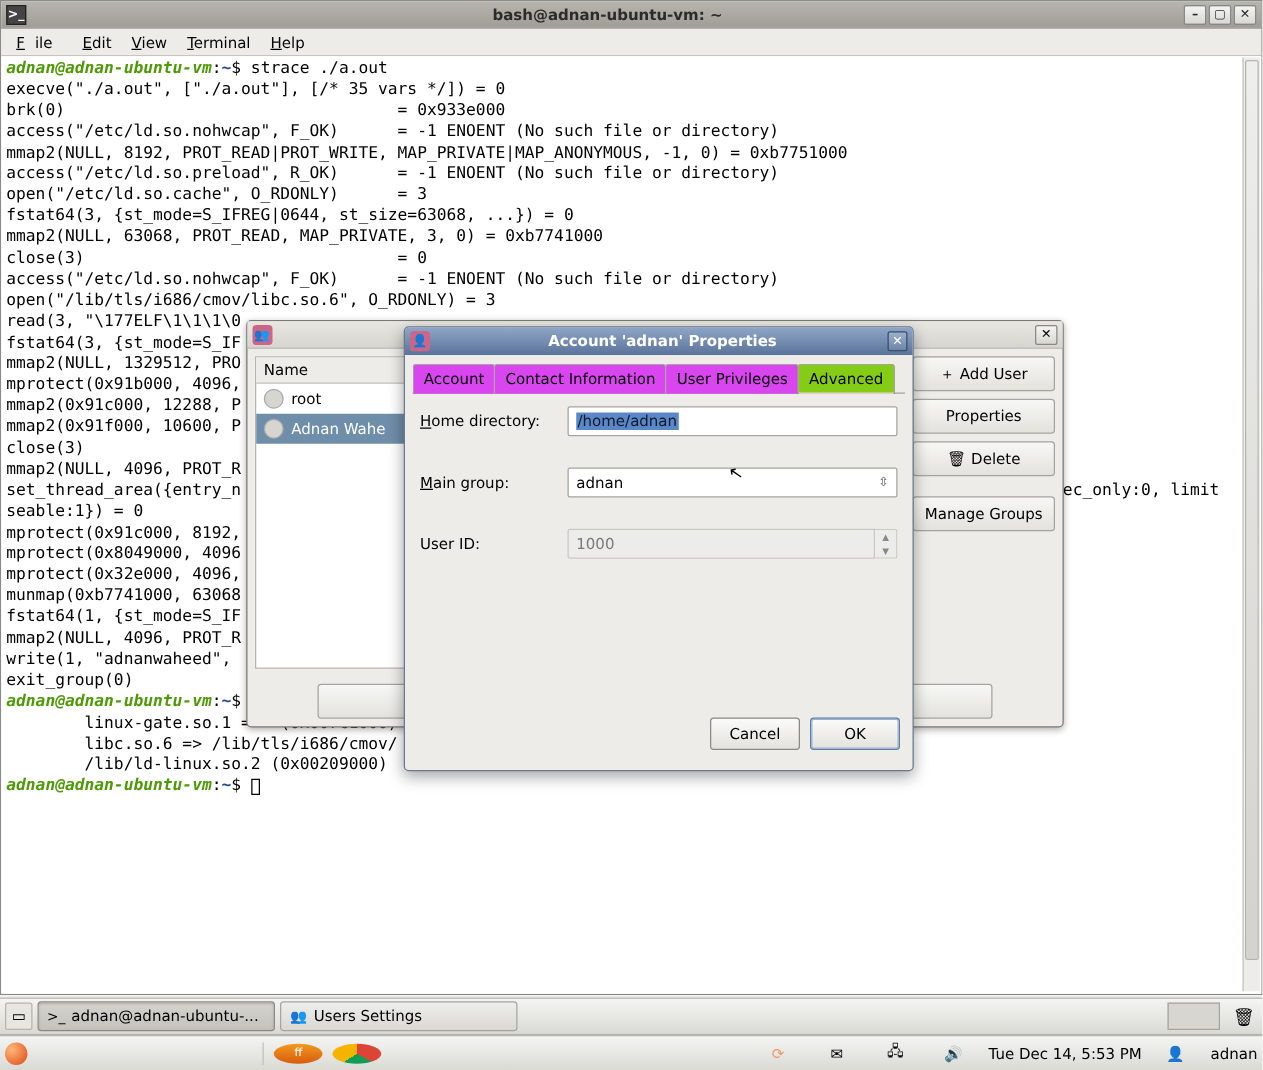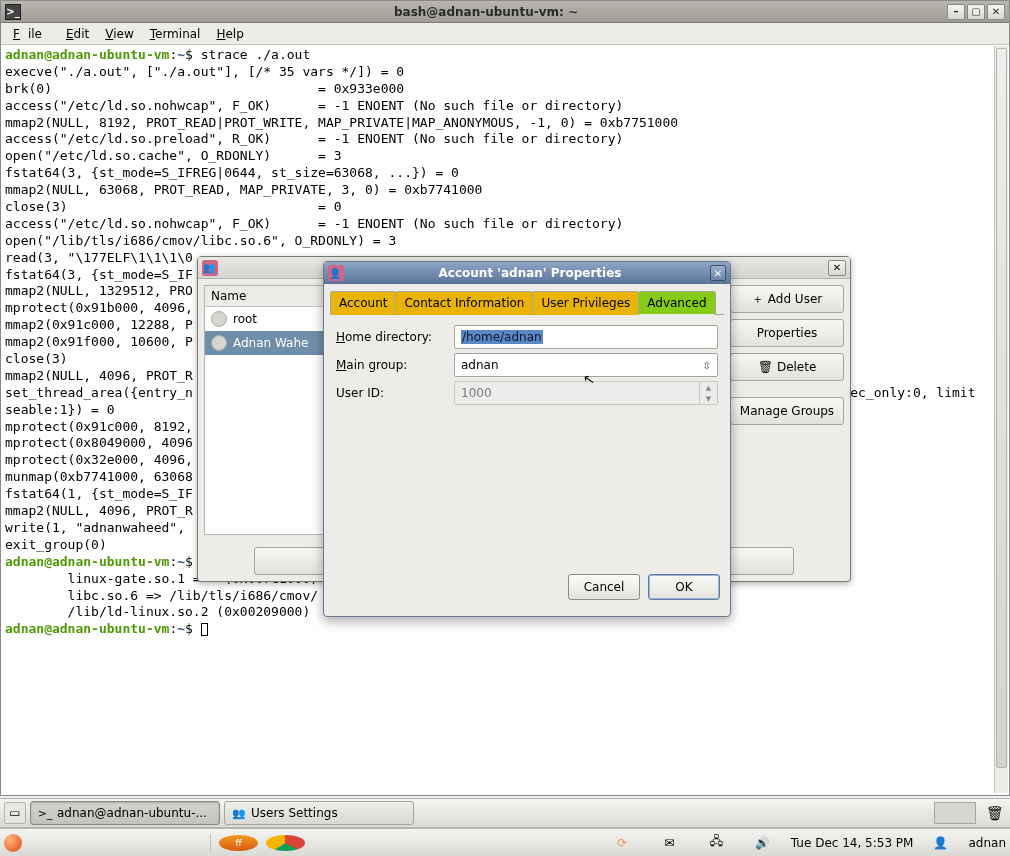--- a/index.html
+++ b/index.html
@@ -71,7 +71,7 @@
     position:relative;
     line-height: 1.3;
   }
-  .prompt { color:#4e9a06; font-weight:bold; }
+  .prompt { color:#4e9a06; font-weight:bold;font-style:italic; }
   .tilde { color:#204a87; font-weight:bold; }
 
   

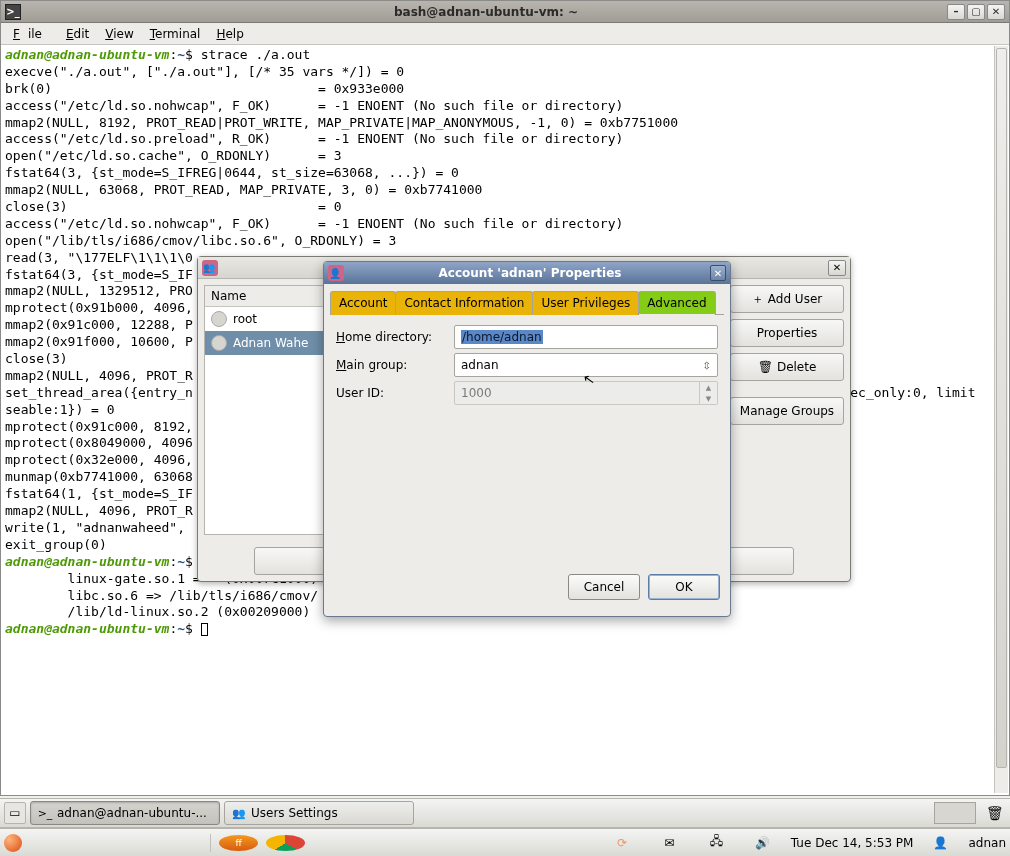--- a/index.html
+++ b/index.html
@@ -138,7 +138,7 @@
   .tabs { display:flex; border-bottom:1px solid #a5a49f; }
   .tabs .tab {
     padding:4px 8px;
-    background:#eab308;
+    background:#d946ef;
     border:1px solid #a5a49f;
     border-bottom:none;
     margin-right:-1px;

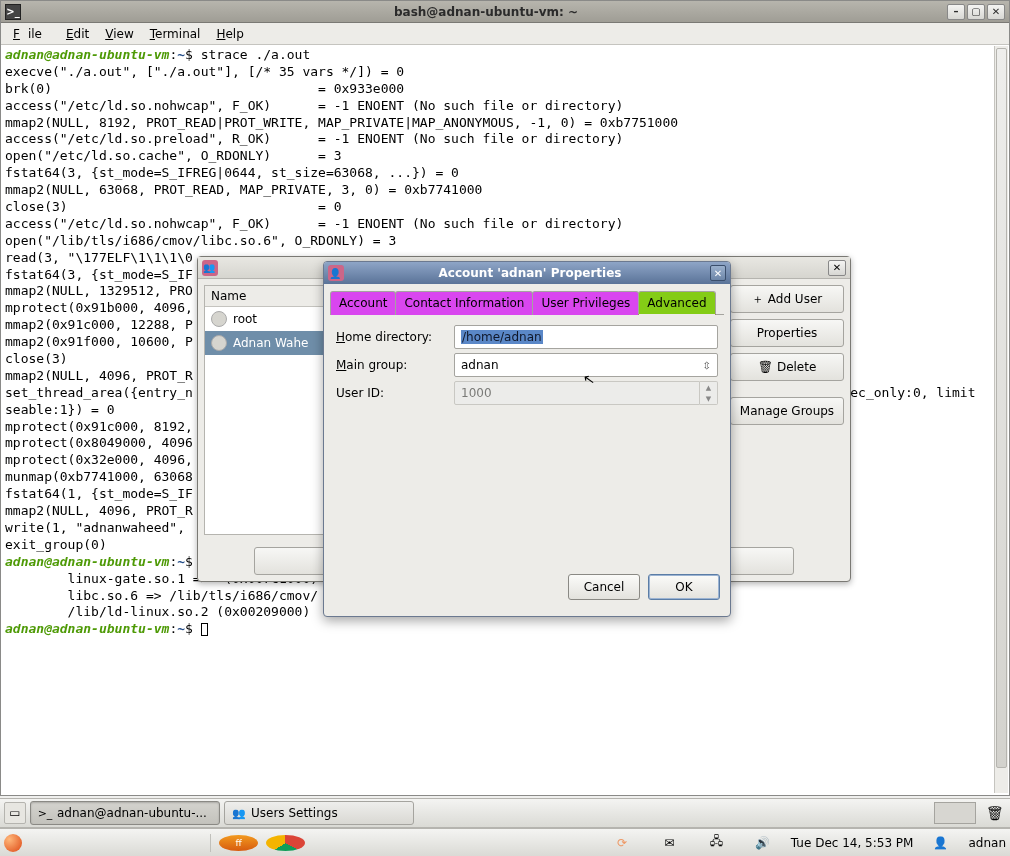--- a/index.html
+++ b/index.html
@@ -156,7 +156,7 @@
   .tabs .tab.active::after{content:"";position:absolute;left:0;right:0;bottom:-1px;height:1px;background:#edece8;}
   .tab-content { padding:10px 6px; }
   .section-title { font-weight:bold; margin-bottom:12px; }
-  .form-row { display:flex; align-items:center; margin-bottom:4px; }
+  .form-row { display:flex; align-items:center; margin-bottom:25px; }
   .form-row label { width:118px; }
   .text-input, .combo {
     flex:1; height:24px;

